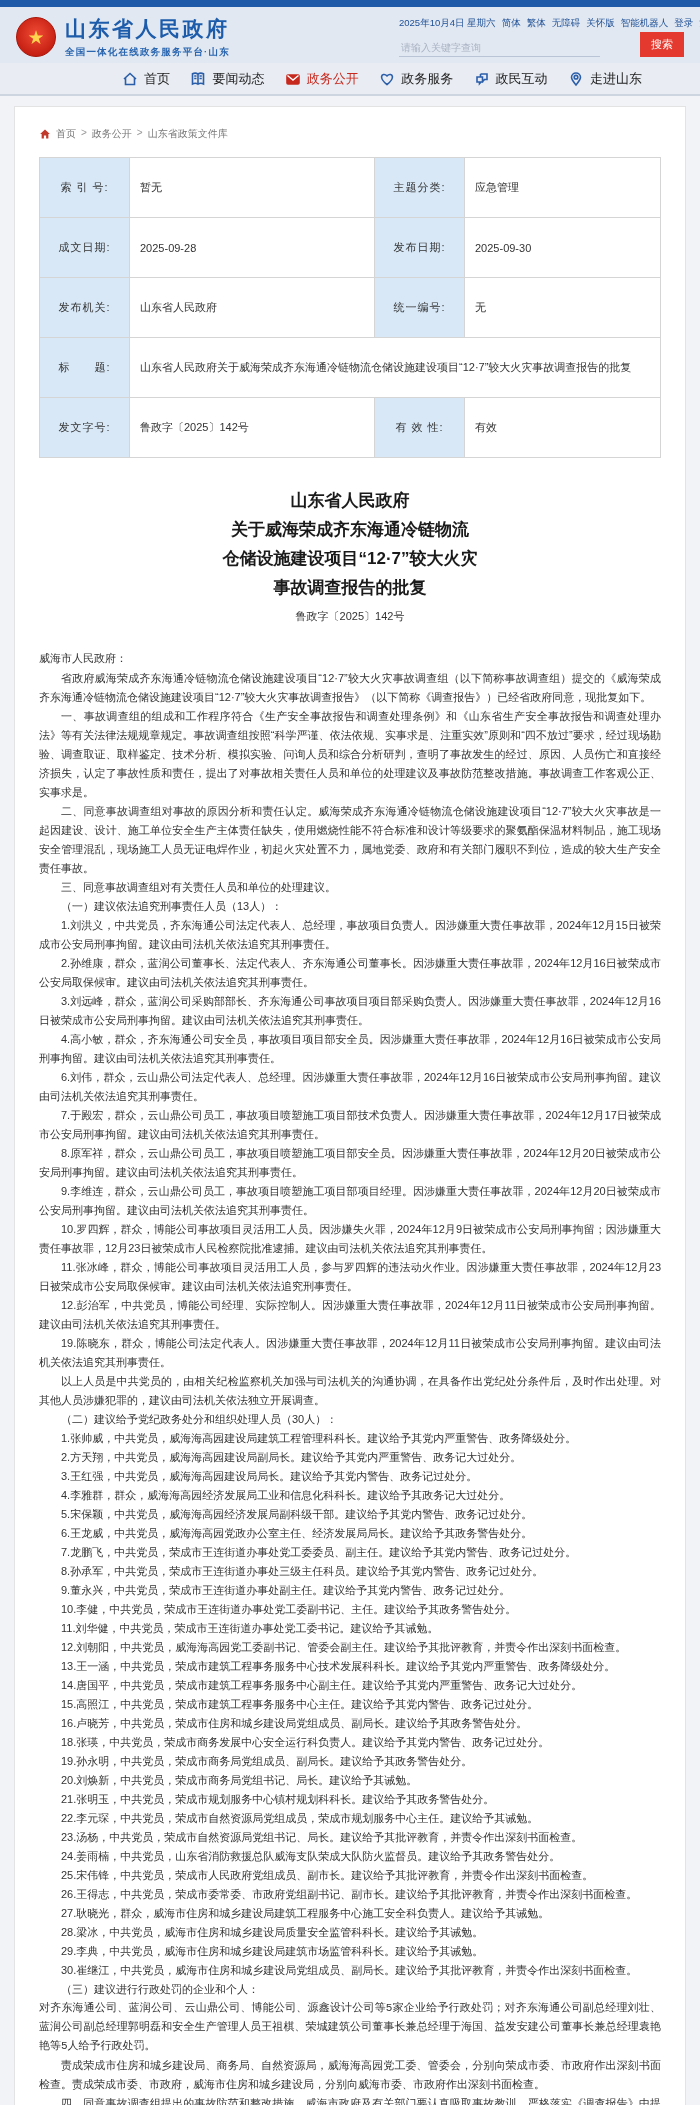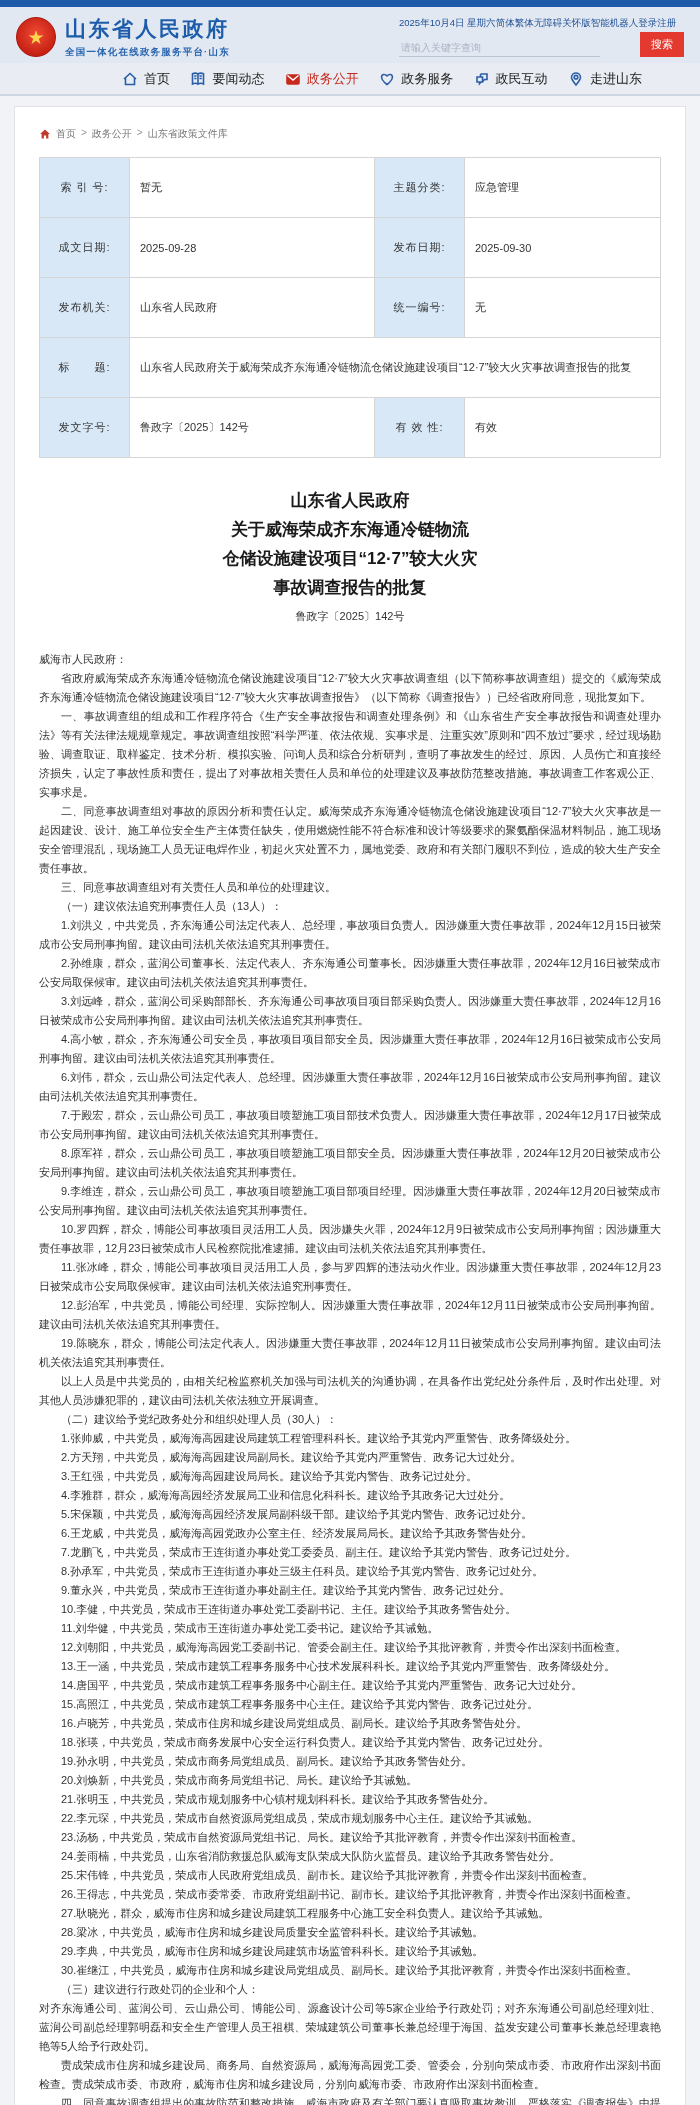--- a/index.html
+++ b/index.html
@@ -14,7 +14,7 @@
   .brand-text .brand-sub { color:#2a66b0; font-size:9.5px; font-weight:bold; letter-spacing:1.2px; margin-top:3px; }
   .header-right { width:285px; padding-top:2px; }
   .top-meta { font-size:9.5px; color:#1d4f96; white-space:nowrap; text-align:left; }
-  .top-meta a { color:#1d4f96; text-decoration:none; cursor:pointer; }
+  .top-meta a { color:#1d4f96; text-decoration:none; margin-left:6px; cursor:pointer; }
   .search-row { display:flex; align-items:flex-end; margin-top:2px;gap:28px; }
   .search-input { flex:1; border:none; outline:none; background:transparent; border-bottom:1px solid #b9c5d6; font-size:10px; padding:3px 2px; color:#333; }
   .search-input::placeholder { color:#a9b4c4; }

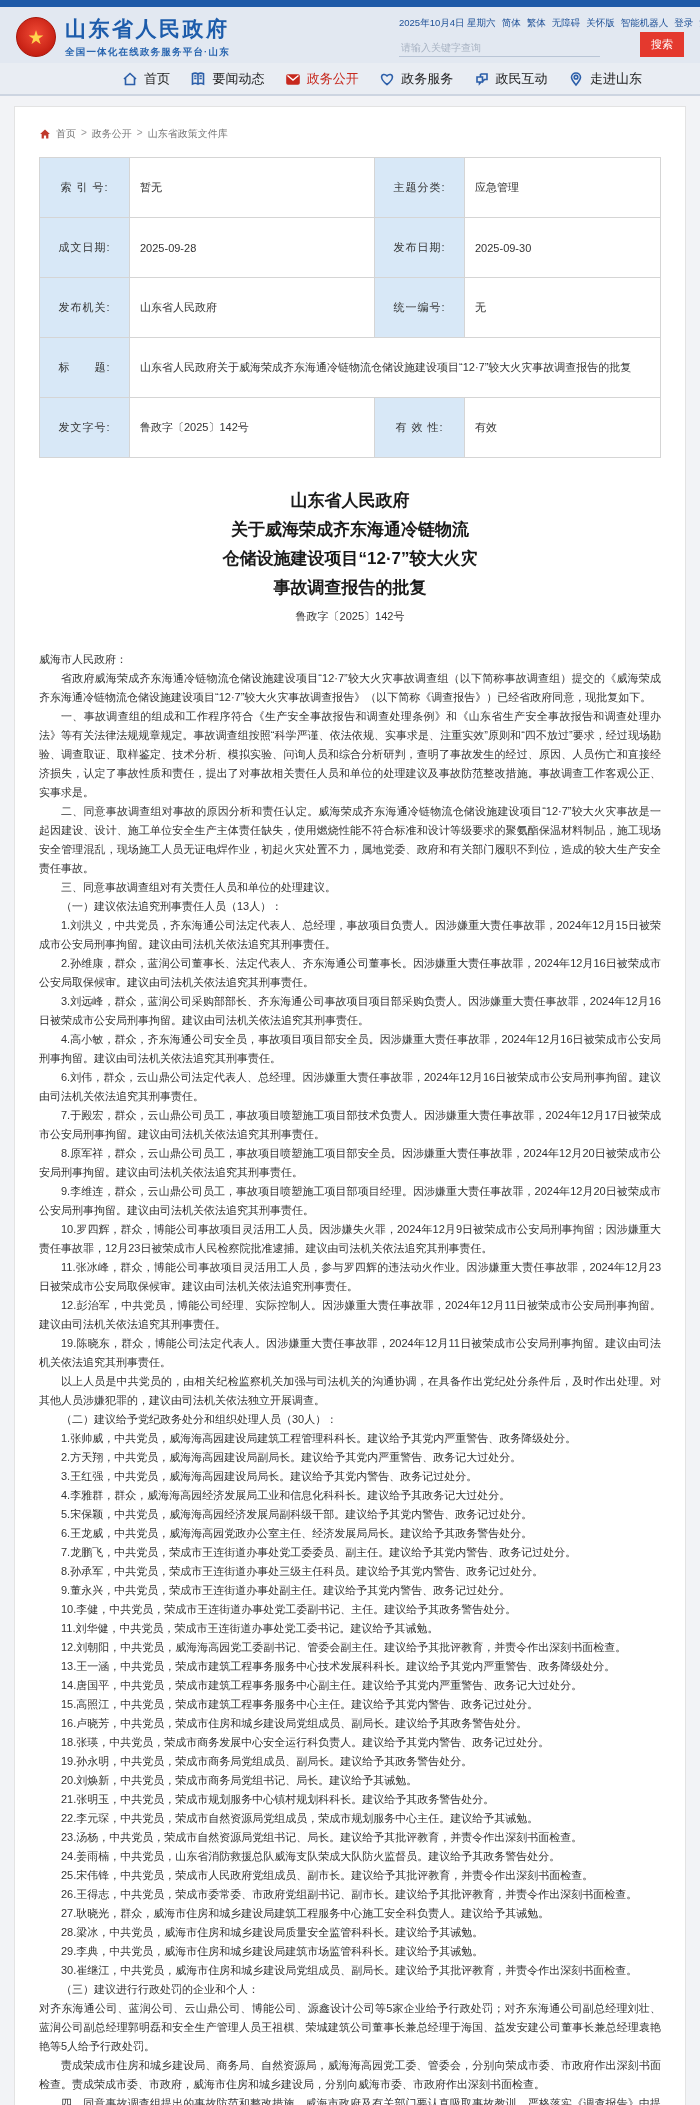--- a/index.html
+++ b/index.html
@@ -45,7 +45,7 @@
   .doc-no { text-align:center; font-size:11px; color:#333; margin-top:7px; }
   .doc-body { margin-top:26px; font-size:11px; line-height:19px; text-align:justify; color:#333; }
   .para { text-indent:2em; margin:0; }
-  .noindent { text-indent:0; }
+  .noindent { text-indent:0;font-family:Liberation Mono, monospace; }
 </style>
 </head>
 <body>

